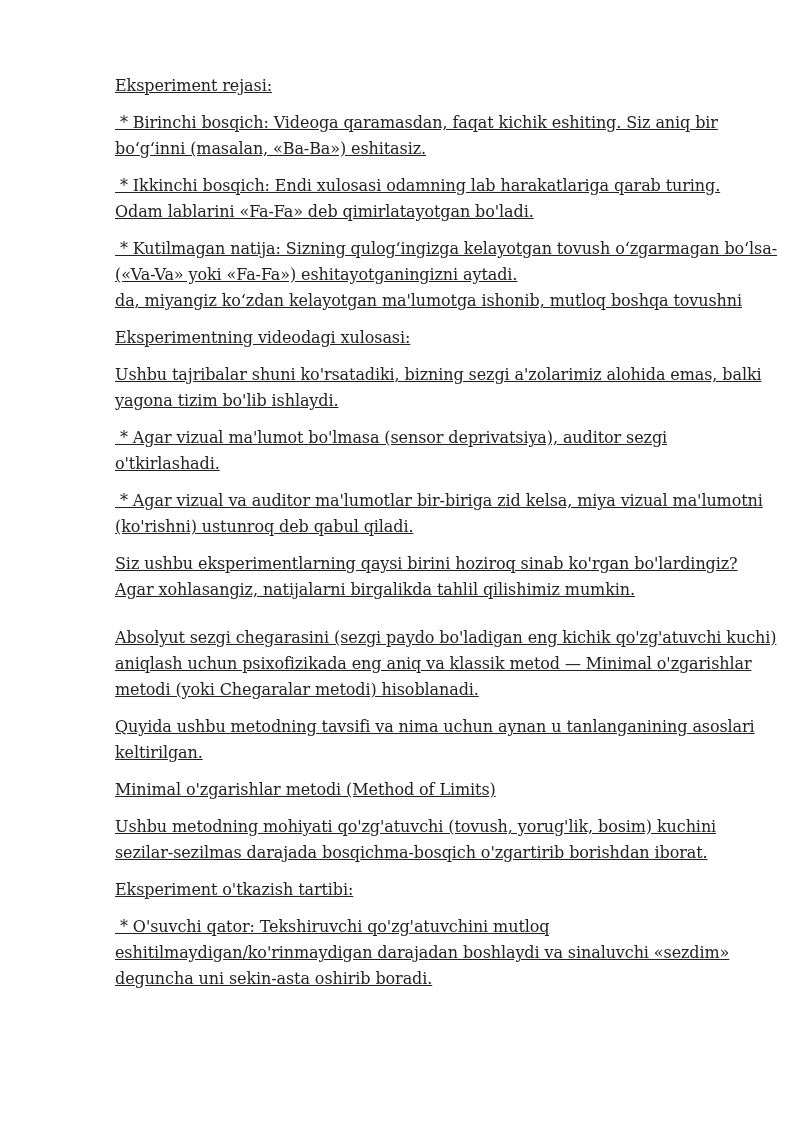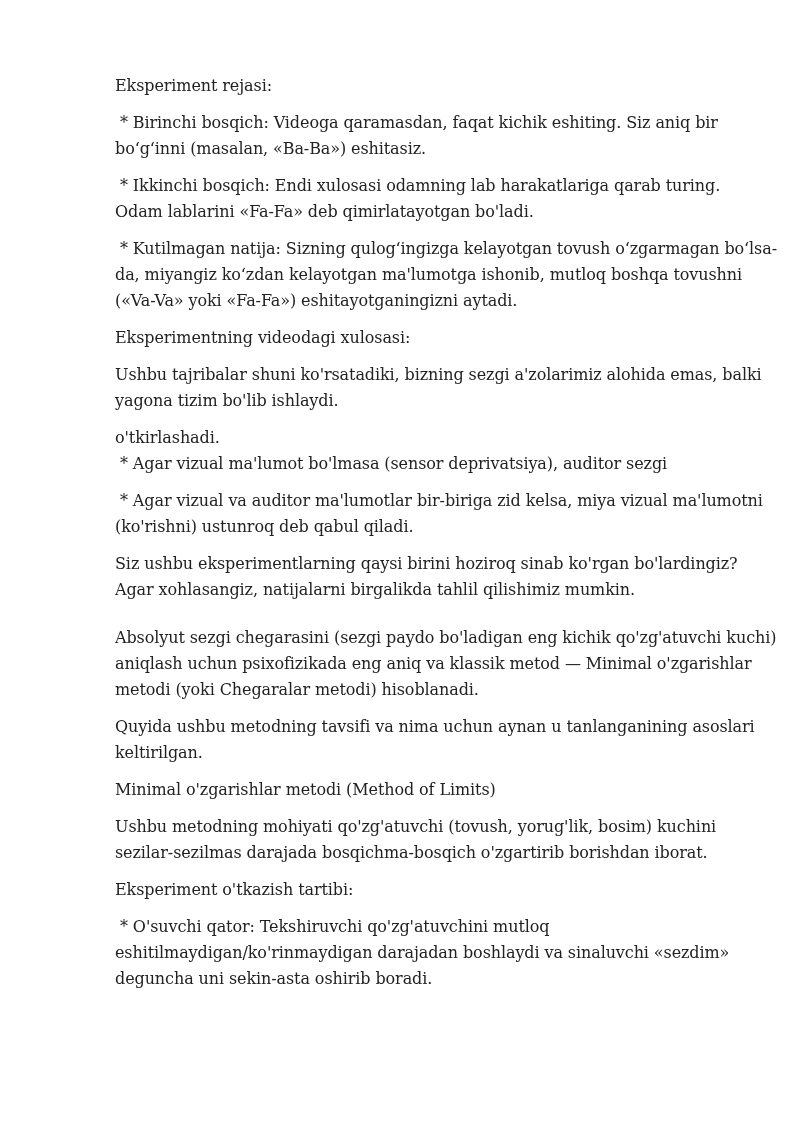--- a/index.html
+++ b/index.html
@@ -23,7 +23,7 @@
   }
   .section { margin: 0; }
   .section + .section { margin-top: 22px; }
-  .para { margin: 0 0 11px 0; }
+  .para { margin: 0 0 11px 0; text-decoration: underline; }
   .line { white-space: pre; }
 </style>
 </head>

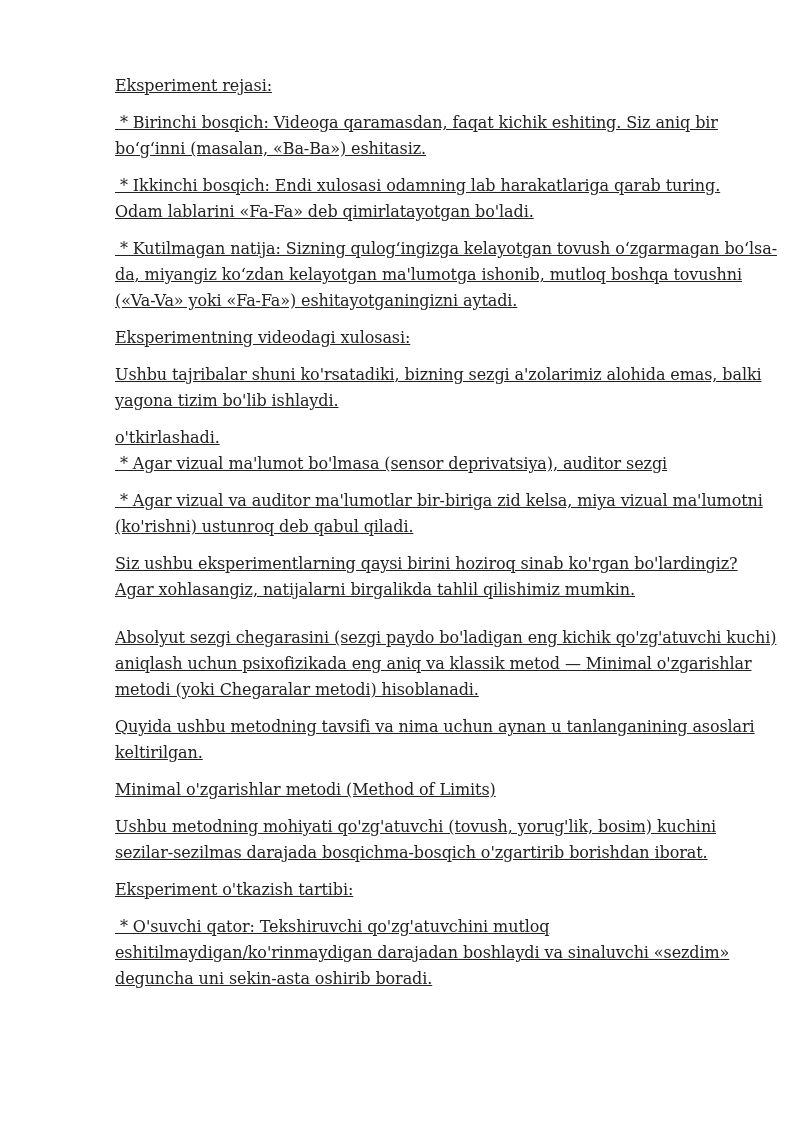--- a/index.html
+++ b/index.html
@@ -44,8 +44,8 @@
       </div>
       <div class="para bullet">
         <div class="line"> * Kutilmagan natija: Sizning qulogʻingizga kelayotgan tovush oʻzgarmagan boʻlsa-</div>
+        <div class="line">(«Va-Va» yoki «Fa-Fa») eshitayotganingizni aytadi.</div>
         <div class="line">da, miyangiz koʻzdan kelayotgan ma'lumotga ishonib, mutloq boshqa tovushni</div>
-        <div class="line">(«Va-Va» yoki «Fa-Fa») eshitayotganingizni aytadi.</div>
       </div>
       <div class="para heading-line">
         <div class="line">Eksperimentning videodagi xulosasi:</div>

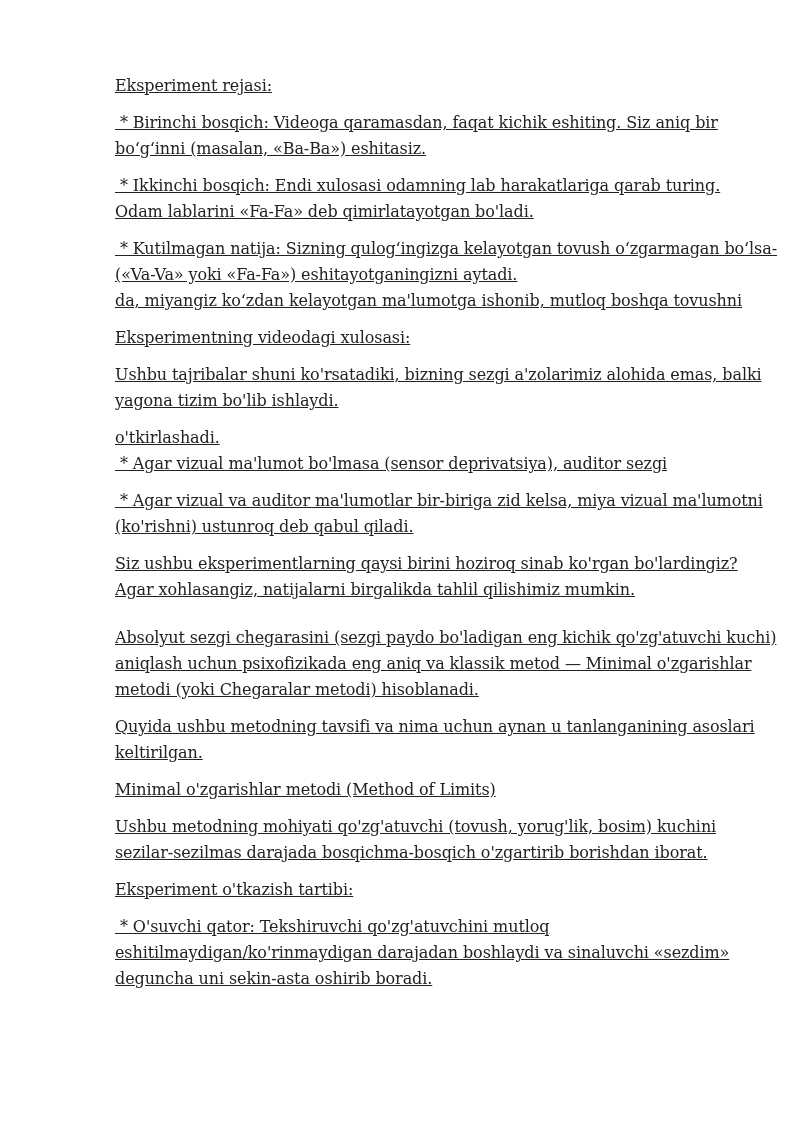--- a/index.html
+++ b/index.html
@@ -55,8 +55,8 @@
         <div class="line">yagona tizim bo'lib ishlaydi.</div>
       </div>
       <div class="para bullet">
+        <div class="line"> * Agar vizual ma'lumot bo'lmasa (sensor deprivatsiya), auditor sezgi</div>
         <div class="line">o'tkirlashadi.</div>
-        <div class="line"> * Agar vizual ma'lumot bo'lmasa (sensor deprivatsiya), auditor sezgi</div>
       </div>
       <div class="para bullet">
         <div class="line"> * Agar vizual va auditor ma'lumotlar bir-biriga zid kelsa, miya vizual ma'lumotni</div>

